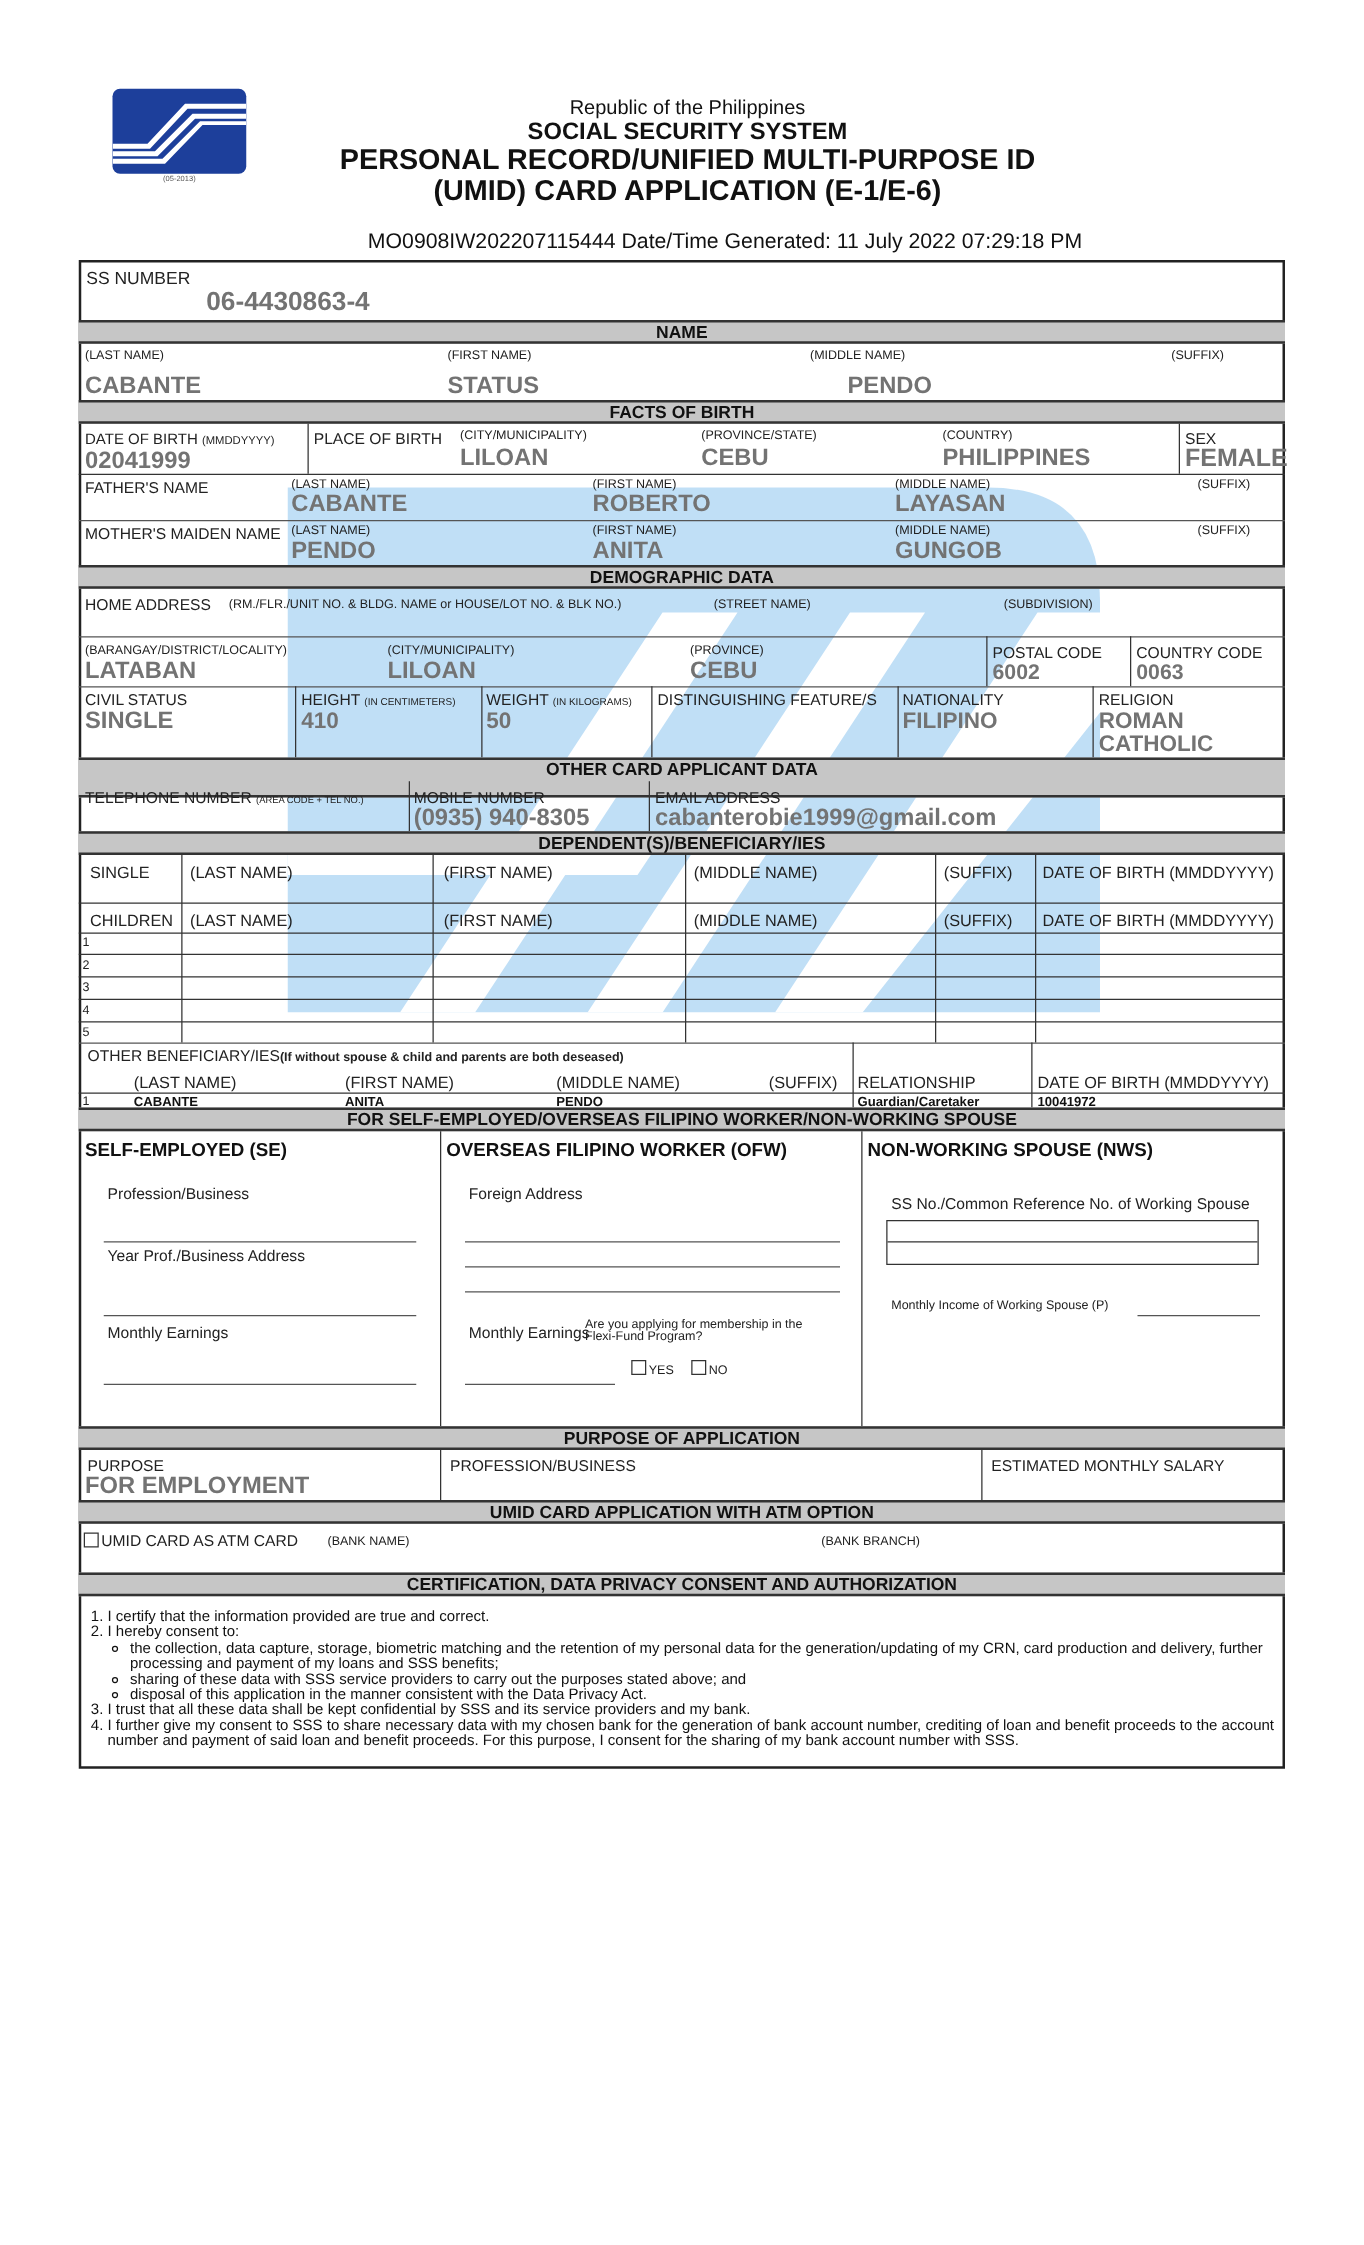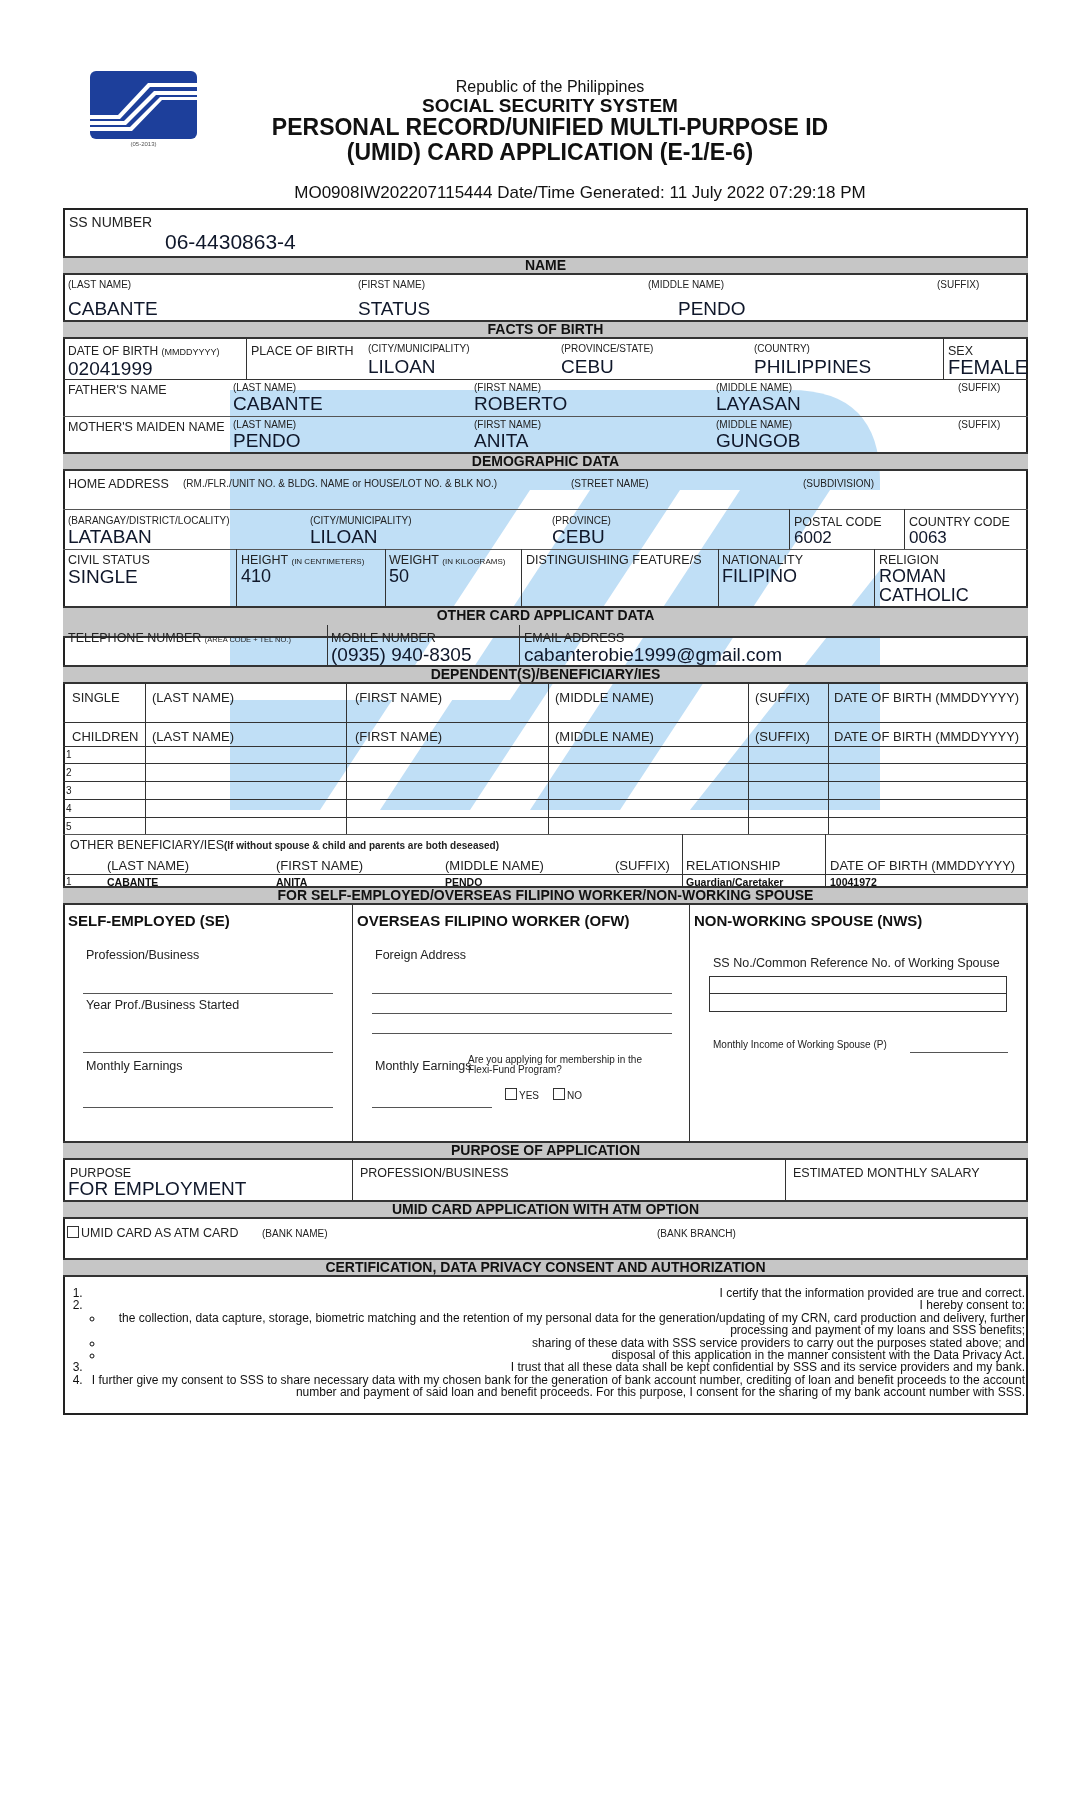--- a/index.html
+++ b/index.html
@@ -19,7 +19,7 @@
   .band { position:absolute; left:63px; width:965px; background:#c6c6c6; border-top:2px solid #333; border-bottom:2px solid #333; box-sizing:border-box; text-align:center; font-weight:bold; font-size:14px; line-height:15px; }
   .lbl { position:absolute; font-size:12.5px; white-space:nowrap; color:#222; }
   .lbl-s { position:absolute; font-size:10px; white-space:nowrap; color:#222; }
-  .val { position:absolute; font-size:19px; font-weight:normal; white-space:nowrap; color:#0f172a; }
+  .val { position:absolute; font-size:19px; font-weight:bold; white-space:nowrap; color:#737373; }
   .val-s { position:absolute; font-size:10.5px; font-weight:bold; white-space:nowrap; }
   .hl { position:absolute; height:0; border-top:1.5px solid #333; }
   .vl { position:absolute; width:0; border-left:1.5px solid #333; }

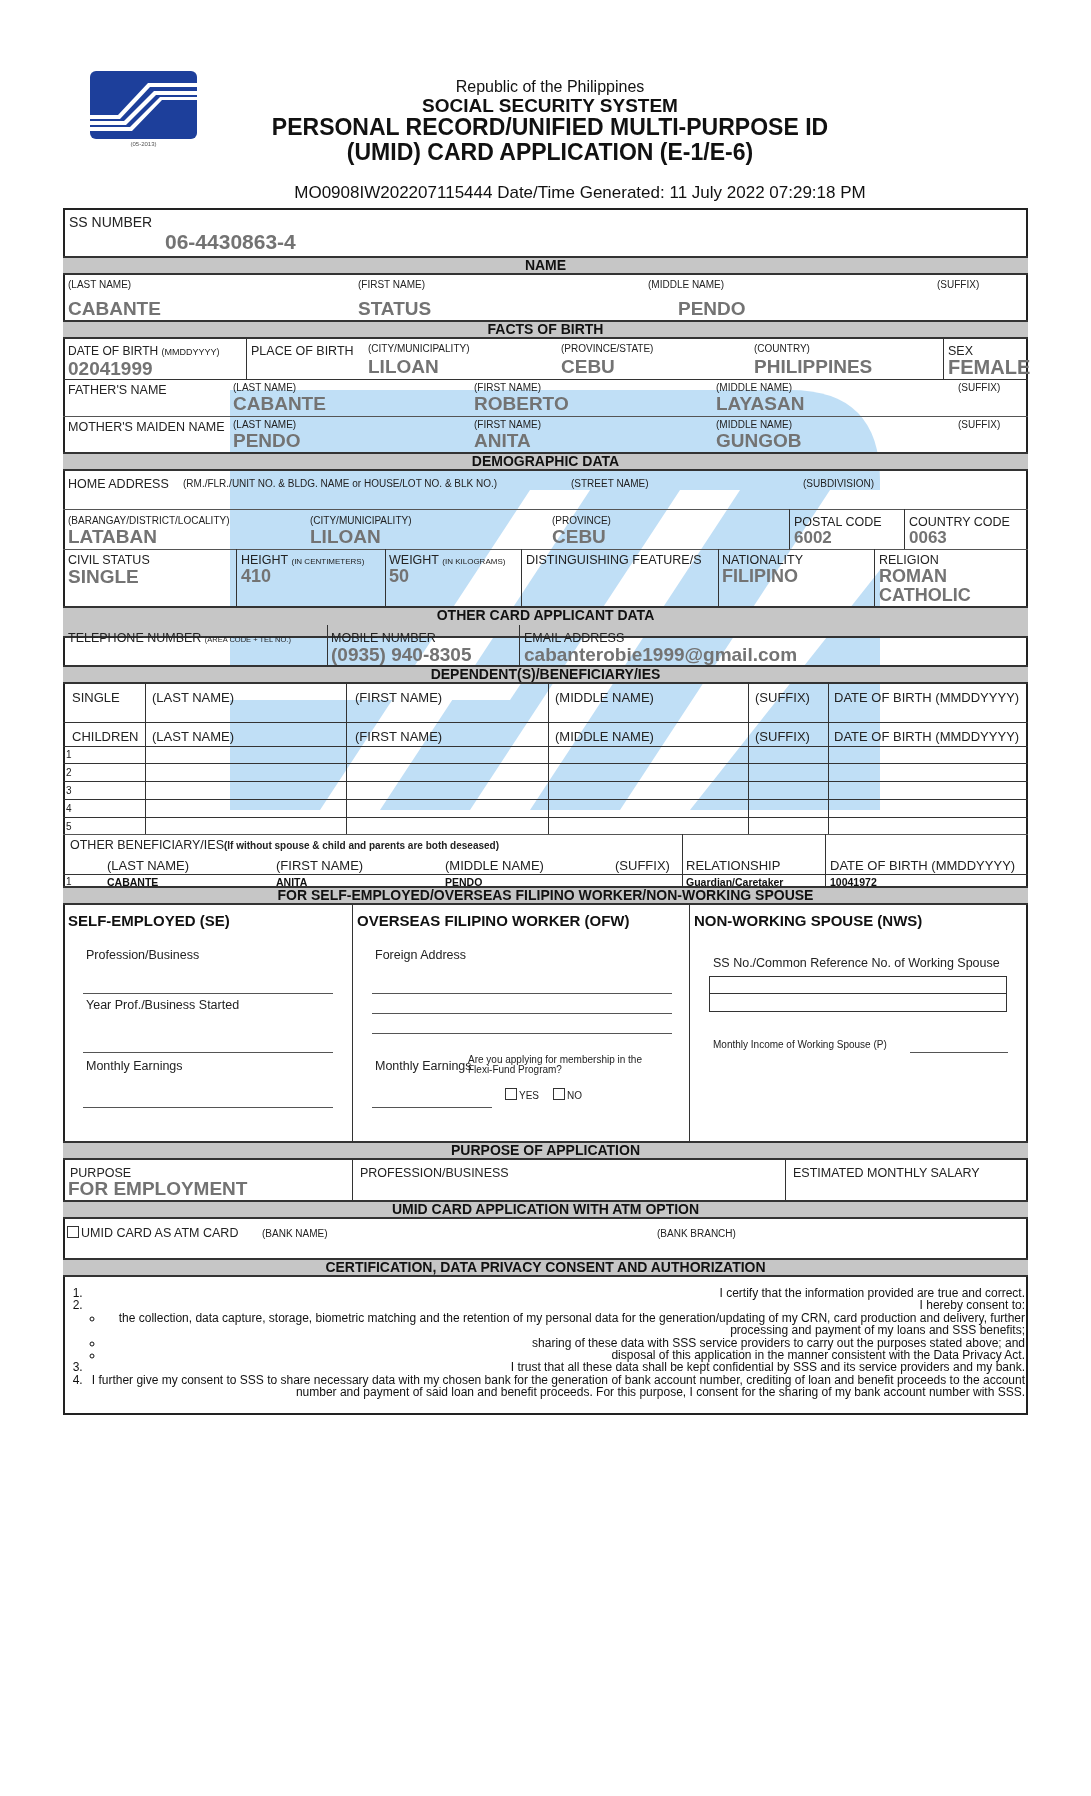--- a/index.html
+++ b/index.html
@@ -215,7 +215,7 @@
 <div class="sect" style="left:68px;top:912px;">SELF-EMPLOYED (SE)</div>
 <div class="lbl" style="left:86px;top:948px;">Profession/Business</div>
 <div class="hl thin" style="left:83px;top:993px;width:250px;"></div>
-<div class="lbl" style="left:86px;top:998px;">Year Prof./Business Started</div>
+<div class="lbl" style="left:86px;top:998px;">Year Prof./Business Address</div>
 <div class="hl thin" style="left:83px;top:1052px;width:250px;"></div>
 <div class="lbl" style="left:86px;top:1059px;">Monthly Earnings</div>
 <div class="hl thin" style="left:83px;top:1107px;width:250px;"></div>

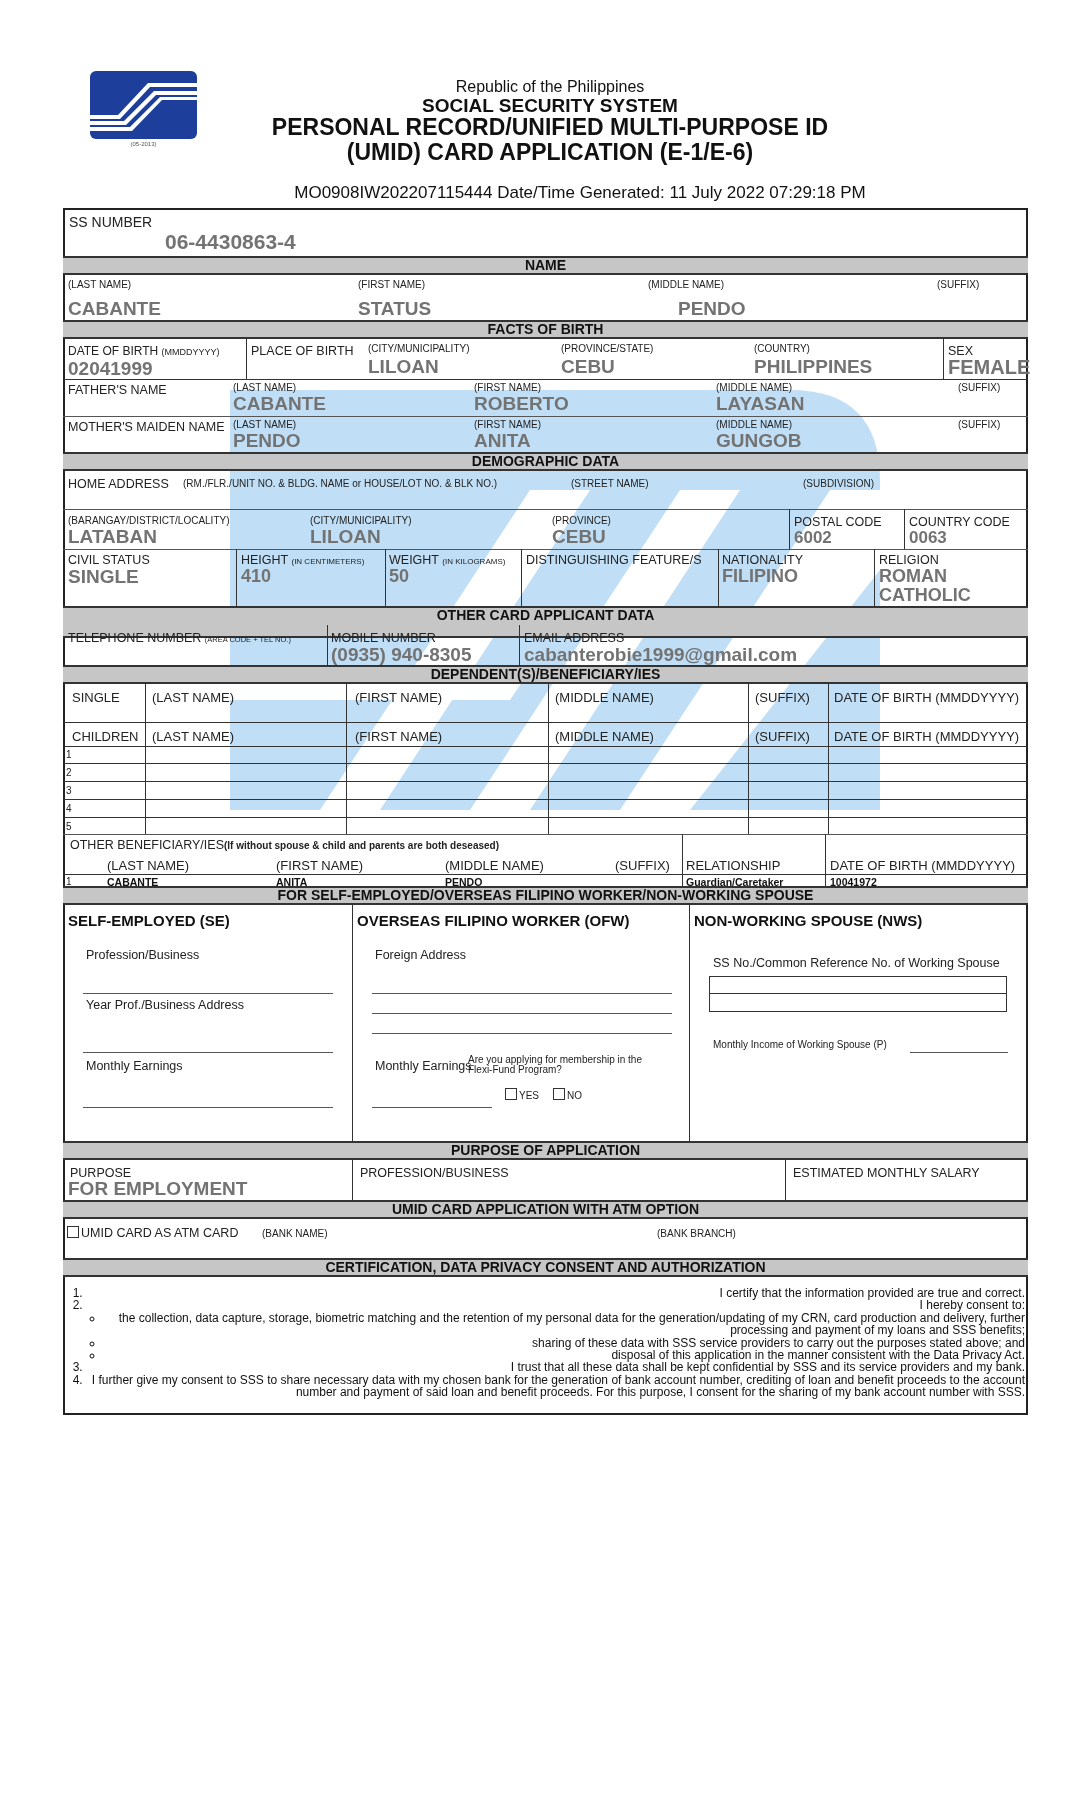--- a/index.html
+++ b/index.html
@@ -29,7 +29,7 @@
   .cert { left:70px; top:1287px; width:955px; font-size:12px; line-height:12.4px; color:#111; }
   .cert ol { margin:0; padding-left:16px; }
   .cert ul { margin:0; padding-left:18px; }
-  .cert li { margin:0;text-align:right; }
+  .cert li { margin:0; }
 </style>
 </head>
 <body>

